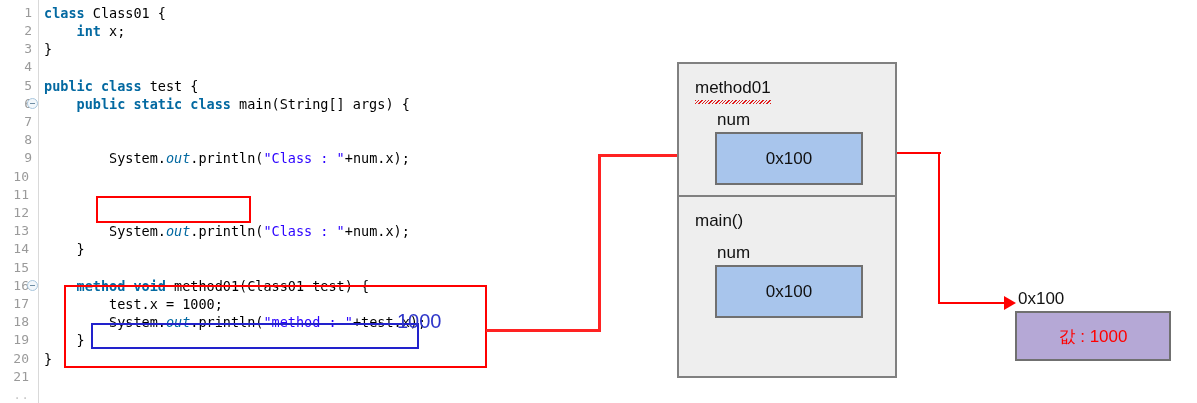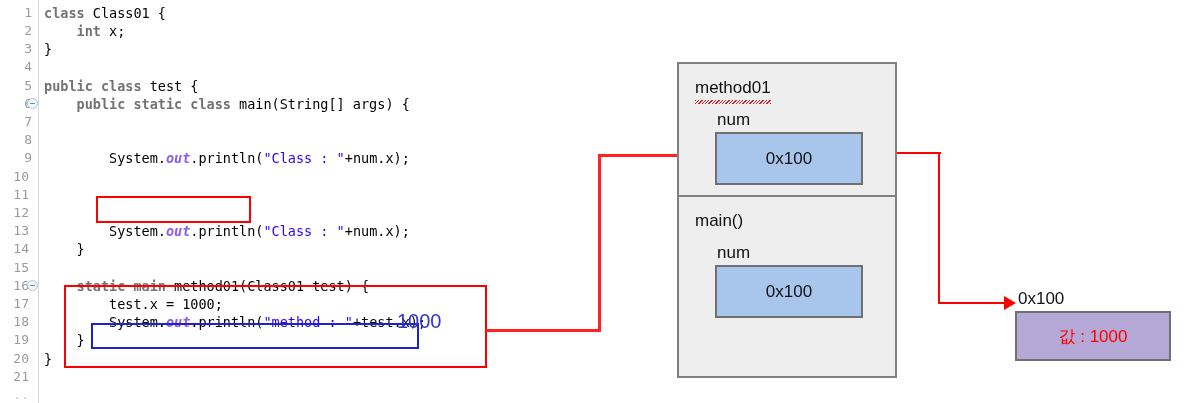--- a/index.html
+++ b/index.html
@@ -74,7 +74,7 @@
     color: #000000;
     white-space: pre;
   }
-  .kw { color: #737373; font-weight: bold; }
+  .kw { color: #0369a1; font-weight: bold; }
   .str { color: #2a00ff; }
   .fld { color: #8b5cf6; font-weight: bold; }
   .ital { font-style: italic; }

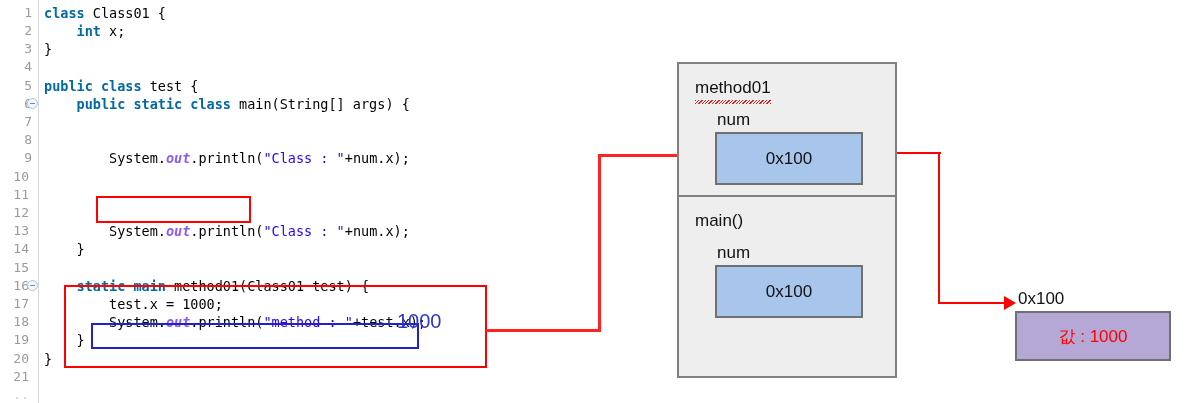--- a/index.html
+++ b/index.html
@@ -76,7 +76,7 @@
   }
   .kw { color: #0369a1; font-weight: bold; }
   .str { color: #2a00ff; }
-  .fld { color: #8b5cf6; font-weight: bold; }
+  .fld { color: #0369a1; }
   .ital { font-style: italic; }
   .mth { font-style: italic; color: #000000; }
 

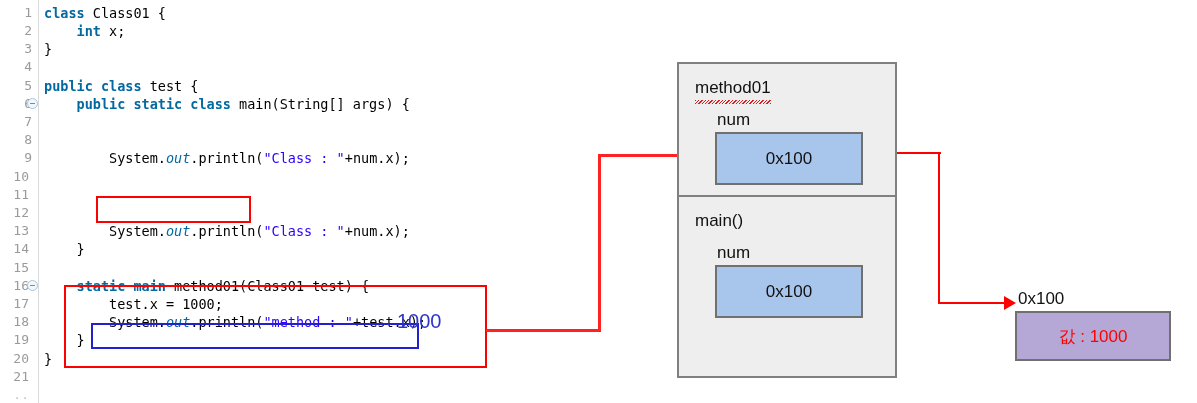--- a/index.html
+++ b/index.html
@@ -247,7 +247,7 @@
       <div class="cl" style="top:222px">        System.<span class="fld ital">out</span>.println(<span class="str">"Class : "</span>+num.x);</div>
       <div class="cl" style="top:240px">    }</div>
       <div class="cl" style="top:259px"> </div>
-      <div class="cl" style="top:277px">    <span class="kw">static main</span> method01(Class01 test) {</div>
+      <div class="cl" style="top:277px">    <span class="kw">method void</span> method01(Class01 test) {</div>
       <div class="cl" style="top:295px">        test.x = 1000;</div>
       <div class="cl" style="top:313px">        System.<span class="fld ital">out</span>.println(<span class="str">"method : "</span>+test.x);</div>
       <div class="cl" style="top:331px">    }</div>

